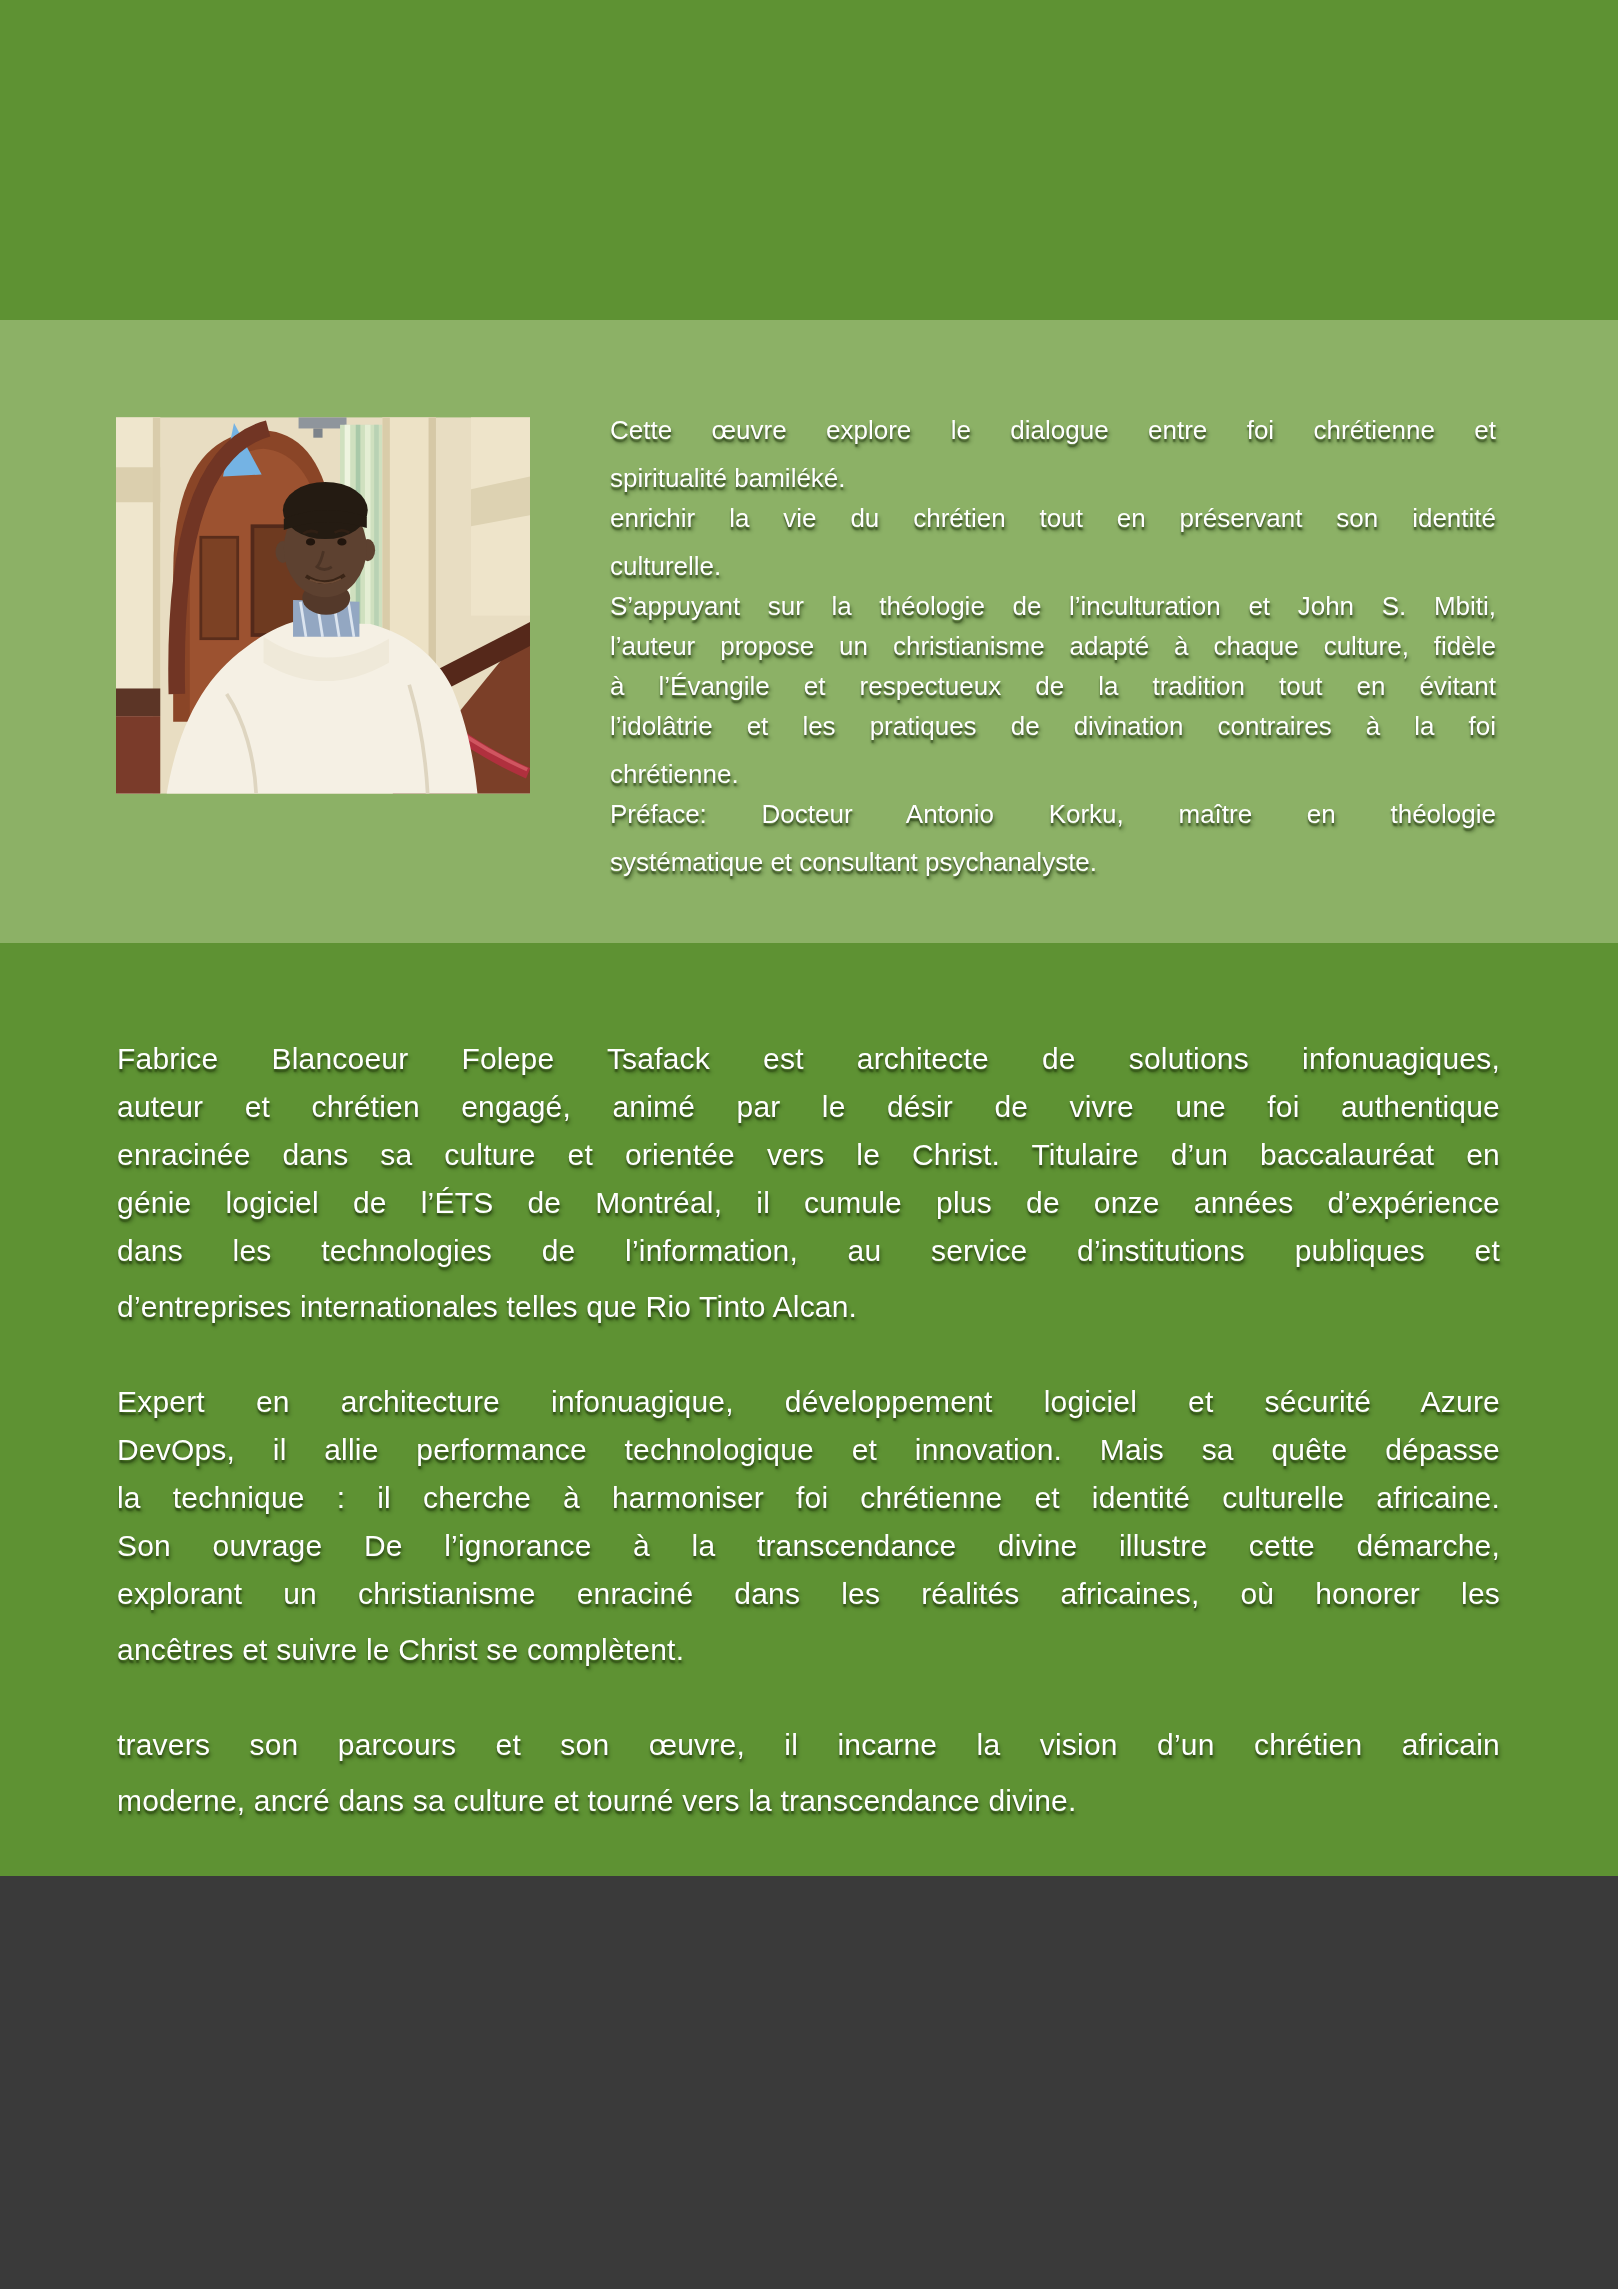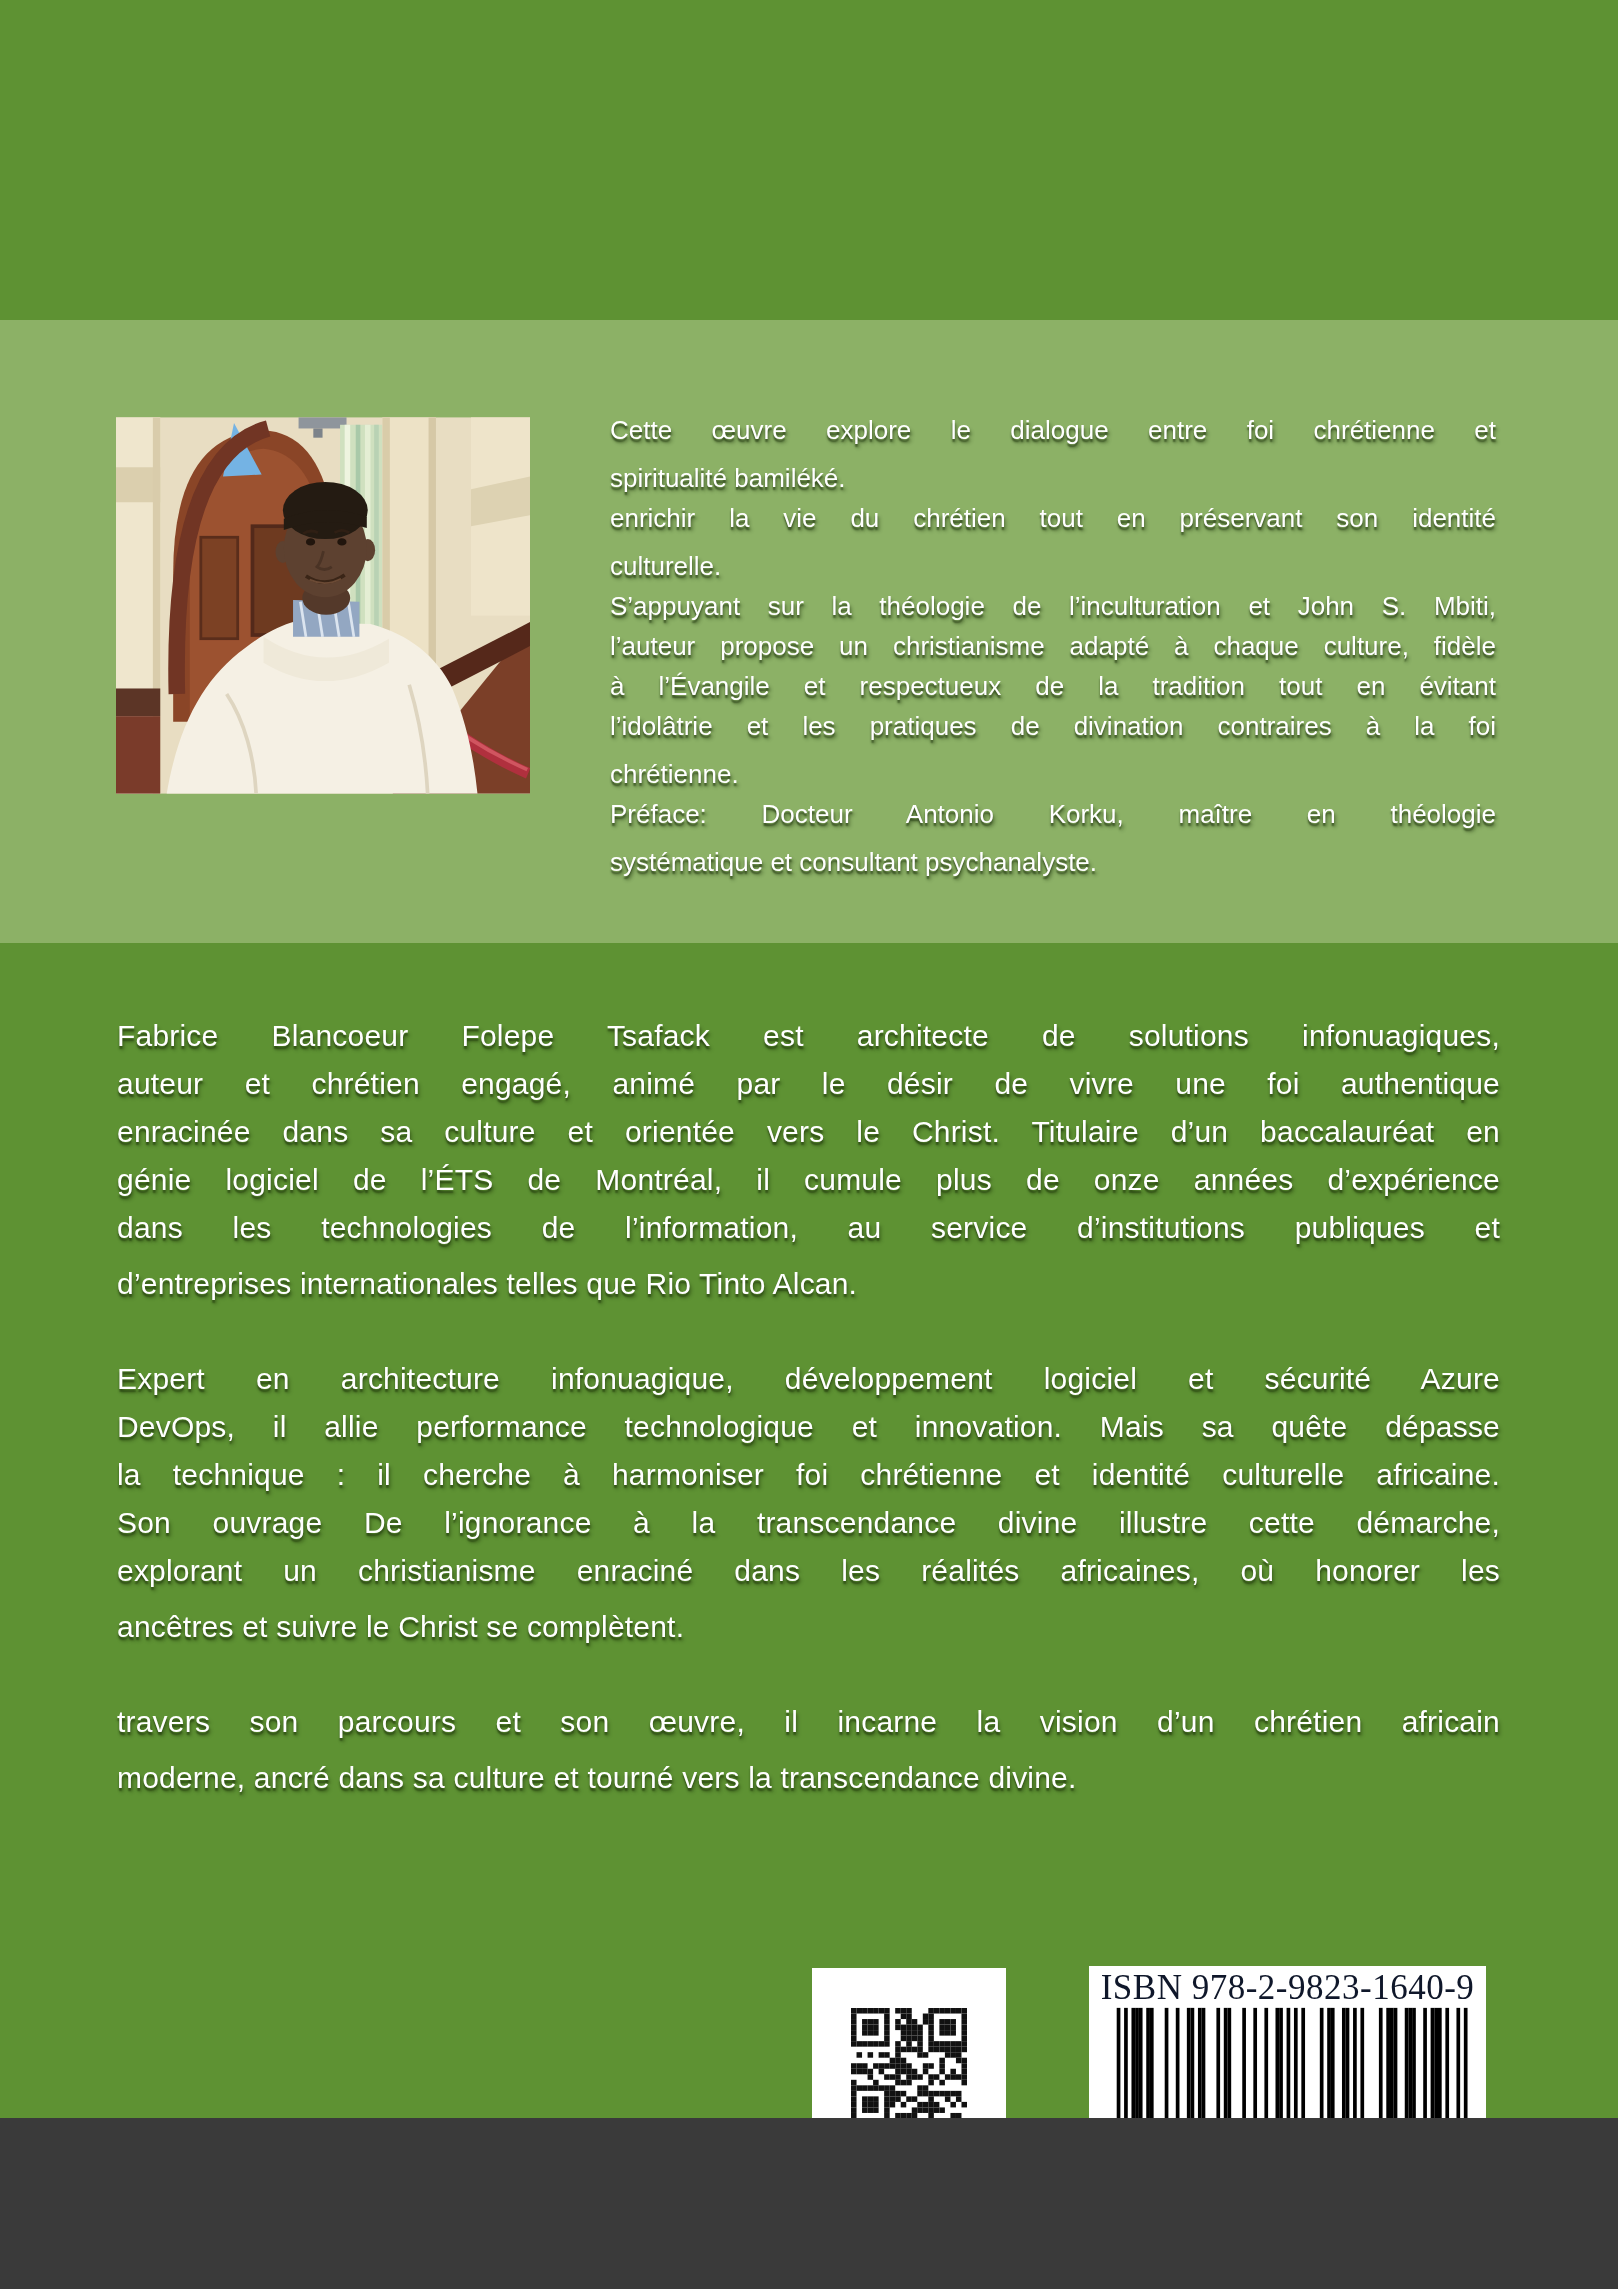--- a/index.html
+++ b/index.html
@@ -4,7 +4,7 @@
 <style>
   html,body{margin:0;padding:0;background:#3a3a3a;}
   .page{
-    position:relative; width:1619px; height:2118px; overflow:hidden;
+    position:relative; width:1619px; height:1876px; overflow:hidden;
     background:#5e9233;
     font-family:"Liberation Sans",sans-serif;
   }

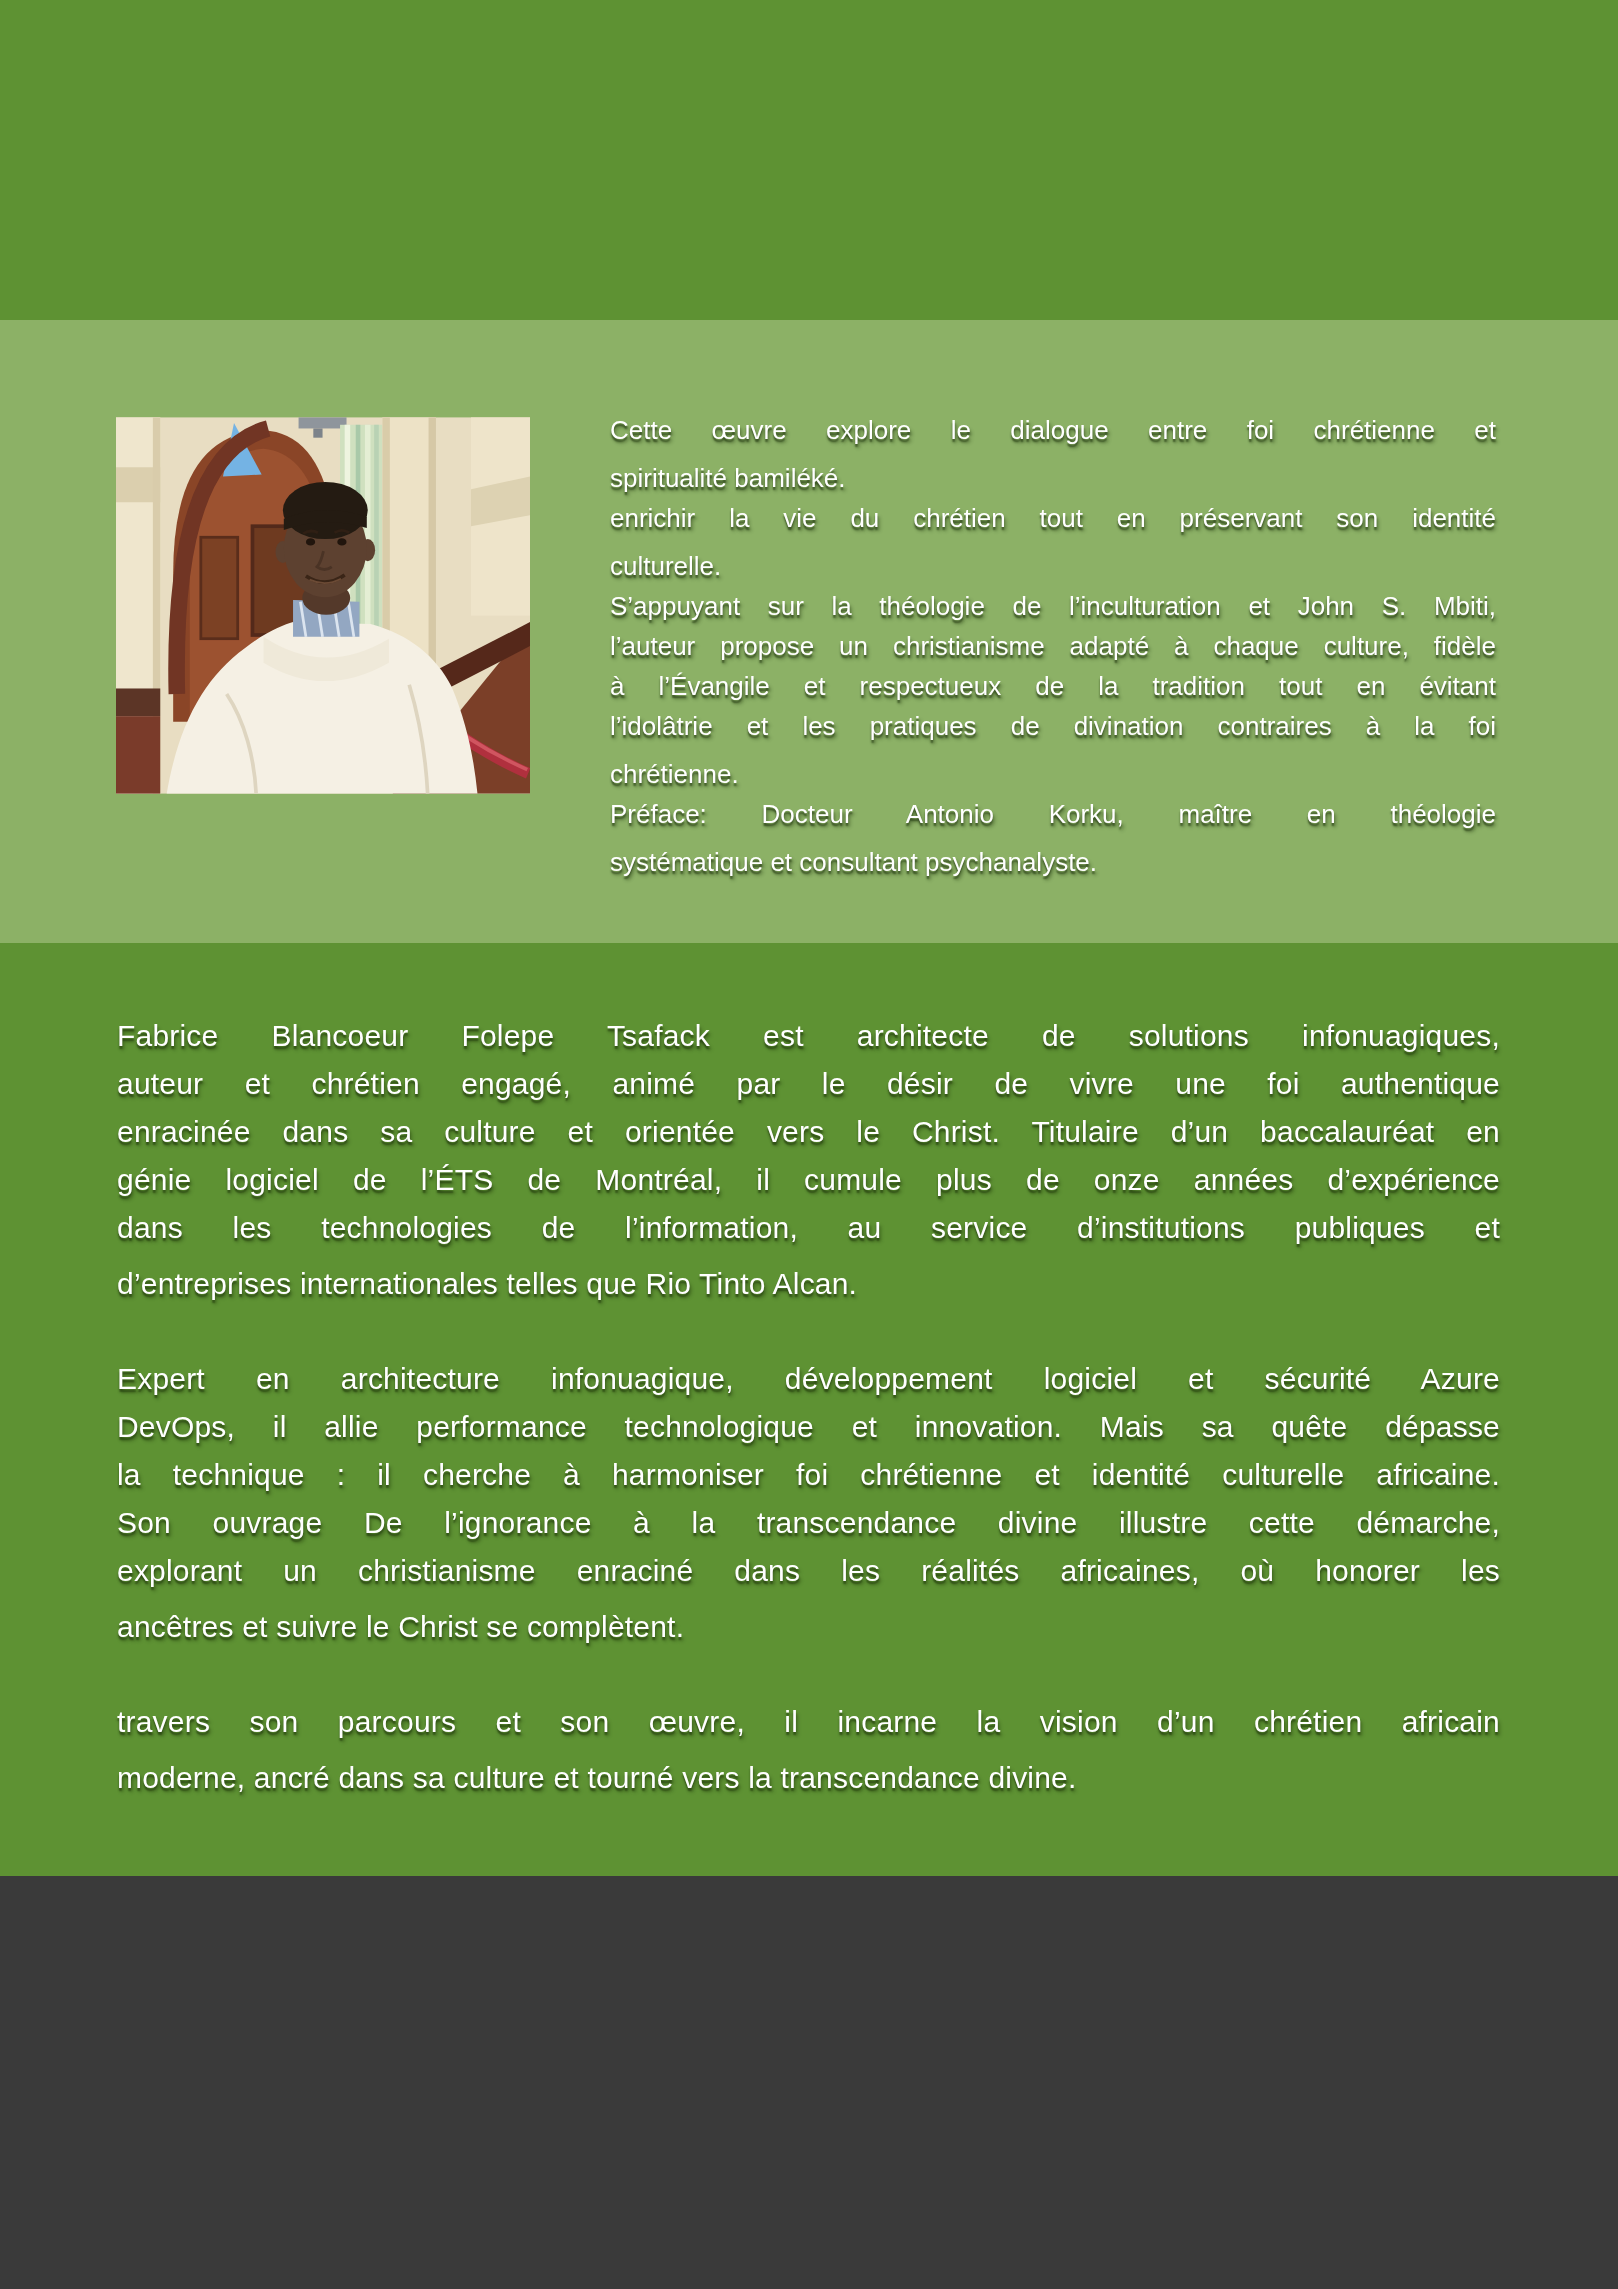--- a/index.html
+++ b/index.html
@@ -22,7 +22,7 @@
     text-shadow:0 2.8px 1.8px rgba(22,42,6,.6), 1.8px 3.7px 3.7px rgba(22,42,6,.45);
   }
   .about{
-    position:absolute; left:117px; top:1012px; width:1383px;
+    position:absolute; left:117px; top:1035px; width:1383px;
     color:#ffffff; font-size:30px; line-height:48px; letter-spacing:0.2px;
     text-shadow:0 2.8px 1.8px rgba(22,42,6,.55), 1.8px 3.7px 3.7px rgba(22,42,6,.4);
   }

